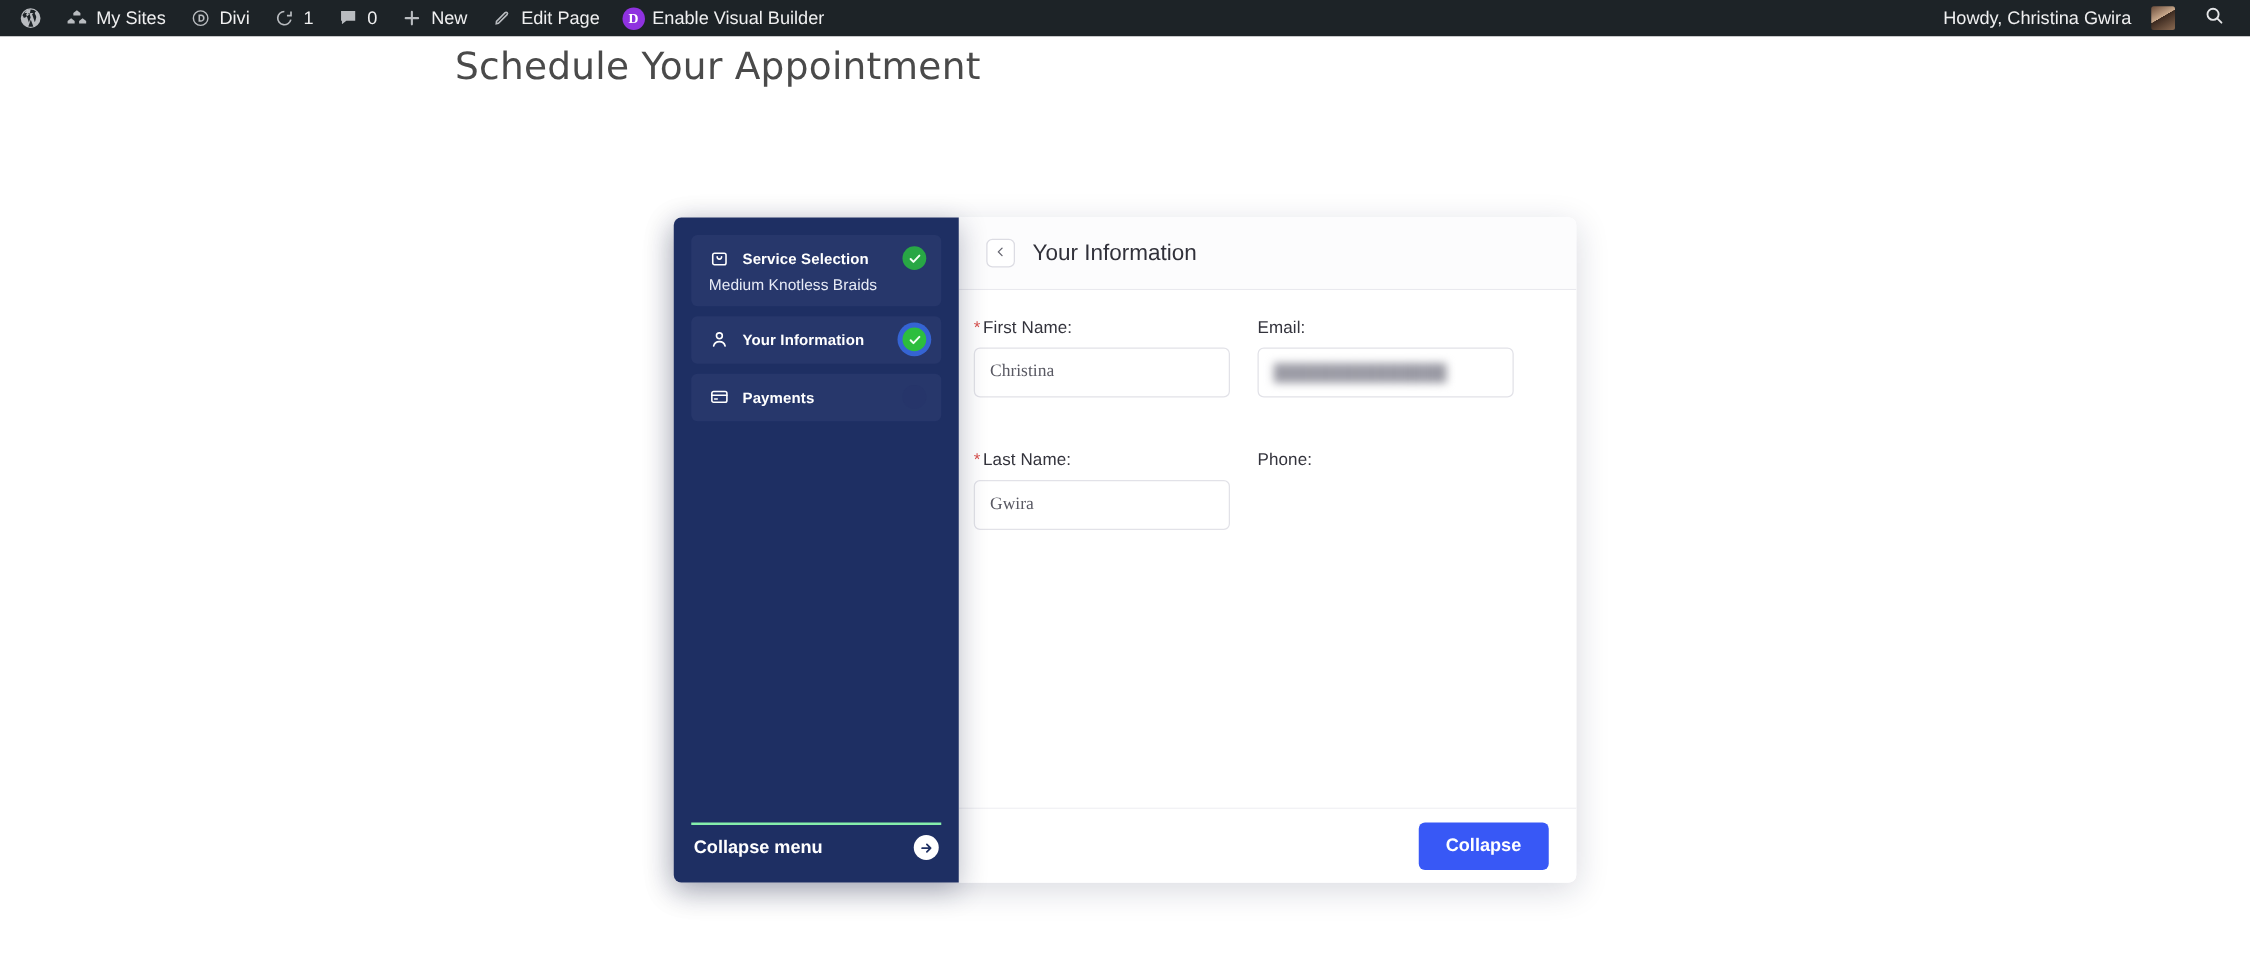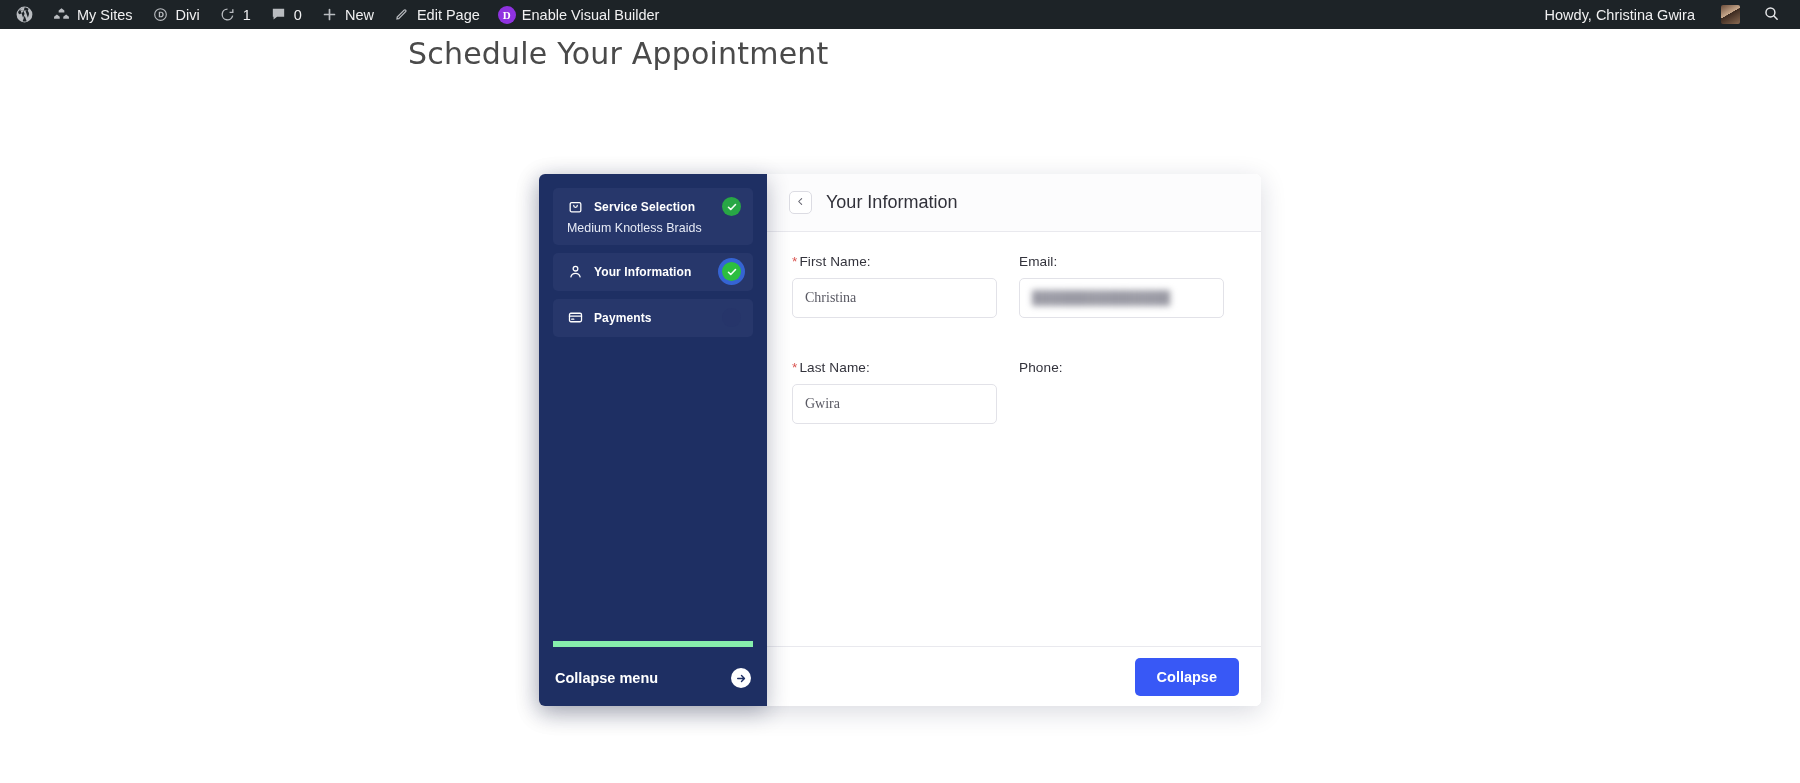--- a/index.html
+++ b/index.html
@@ -36,7 +36,7 @@
     display: flex; align-items: center; justify-content: center;
     font-size: 11px; font-weight: 700; font-family: "Liberation Serif", serif;
   }
-  .howdy { display:flex; align-items:center; gap:26px; padding: 0 9px; font-size:14.5px; }
+  .howdy { display:flex; align-items:center; gap:16px; padding: 0 9px; font-size:14.5px; }
   .avatar {
     width: 19px; height: 19px; border-radius: 2px;
     background: linear-gradient(150deg,#6b4c3a 0%,#c9a98c 45%,#3c2a20 46%,#8a6a52 100%);

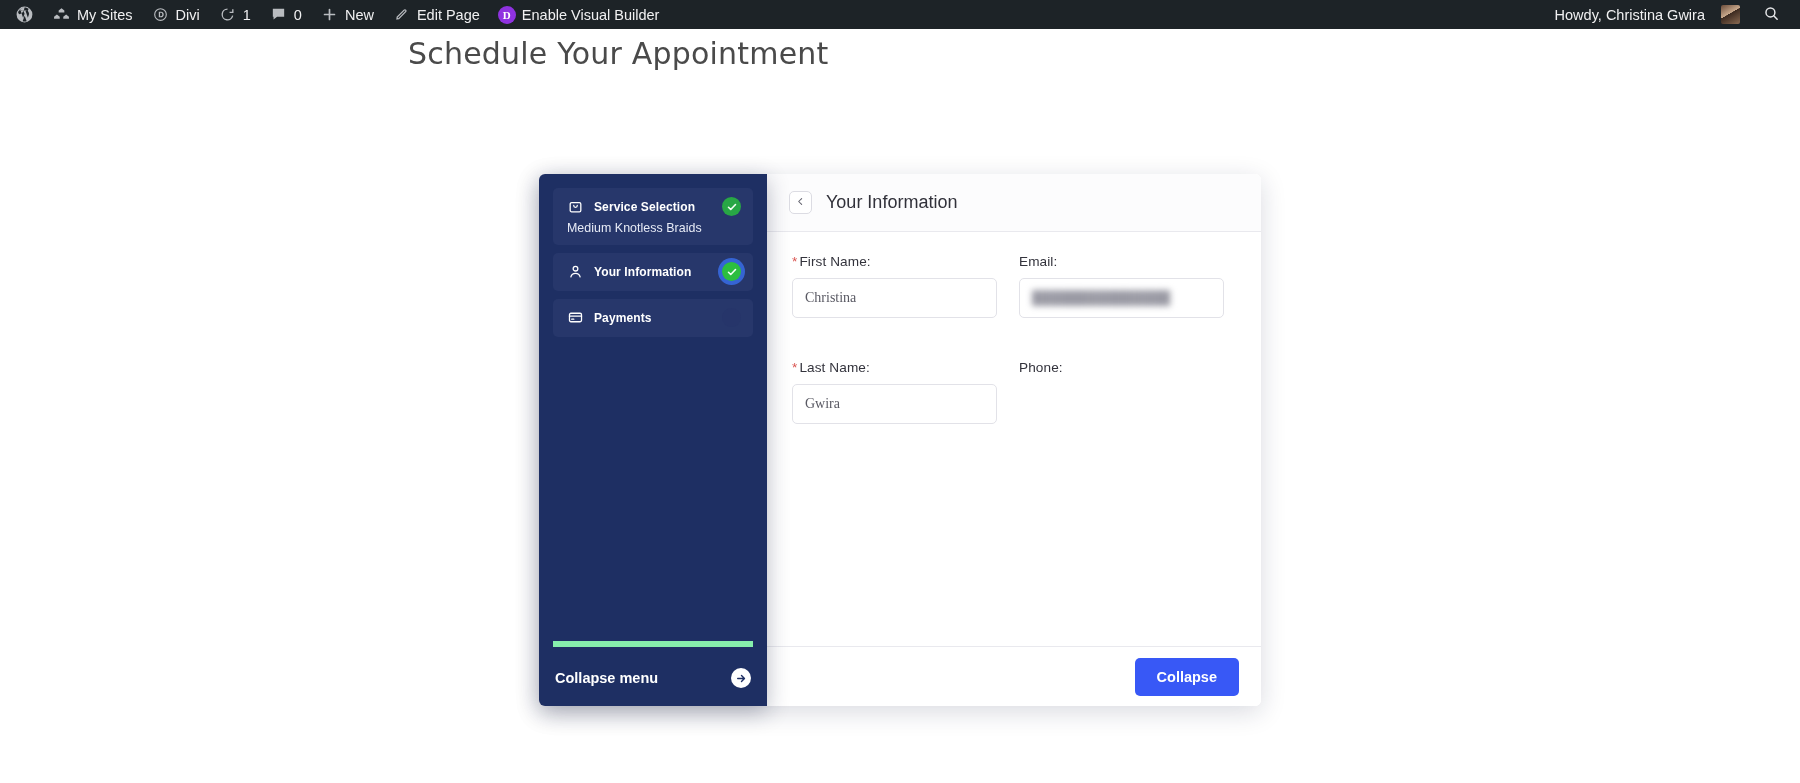--- a/index.html
+++ b/index.html
@@ -47,7 +47,7 @@
   
   #page-title {
     position: absolute;
-    left: 408px; top: 36px;
+    left: 364px; top: 36px;
     font-size: 30px;
     font-weight: 400;
     color: #4a4a4a;

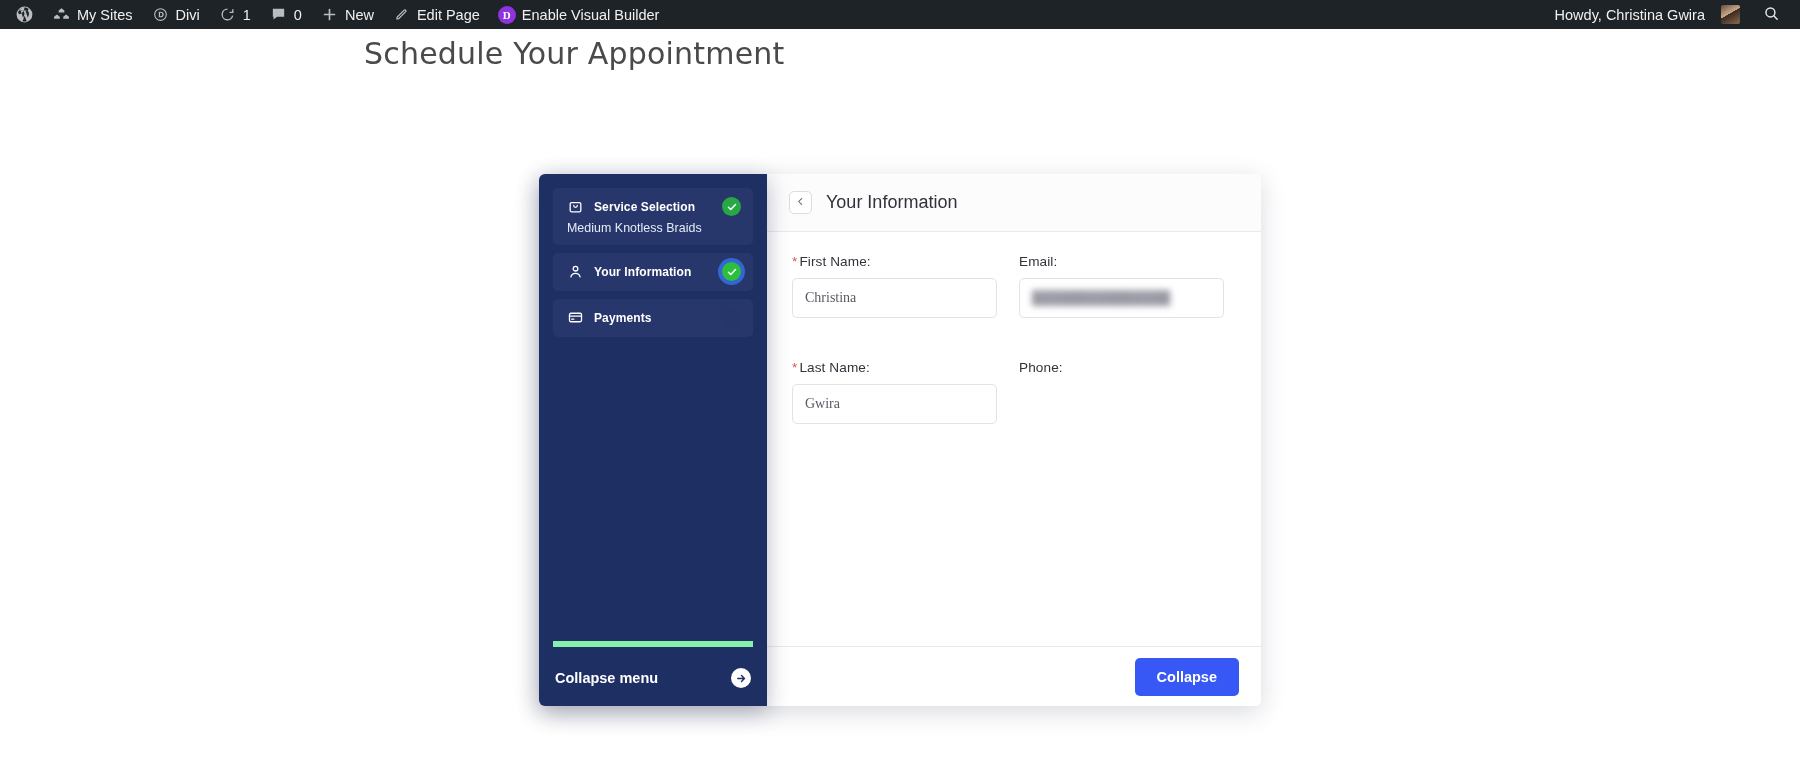--- a/index.html
+++ b/index.html
@@ -147,7 +147,7 @@
   }
   #panel-title { font-size: 18px; color: #31313a; font-weight: 400; }
 
-  #panel-body { flex: 1; padding: 22px 22px 0 25px; background:#fff; }
+  #panel-body { flex: 1; padding: 22px 22px 0 12px; background:#fff; }
   .form-grid { display: flex; gap: 22px; flex-wrap: wrap; }
   .field { width: 205px; margin-bottom: 20px; }
   .field-label {

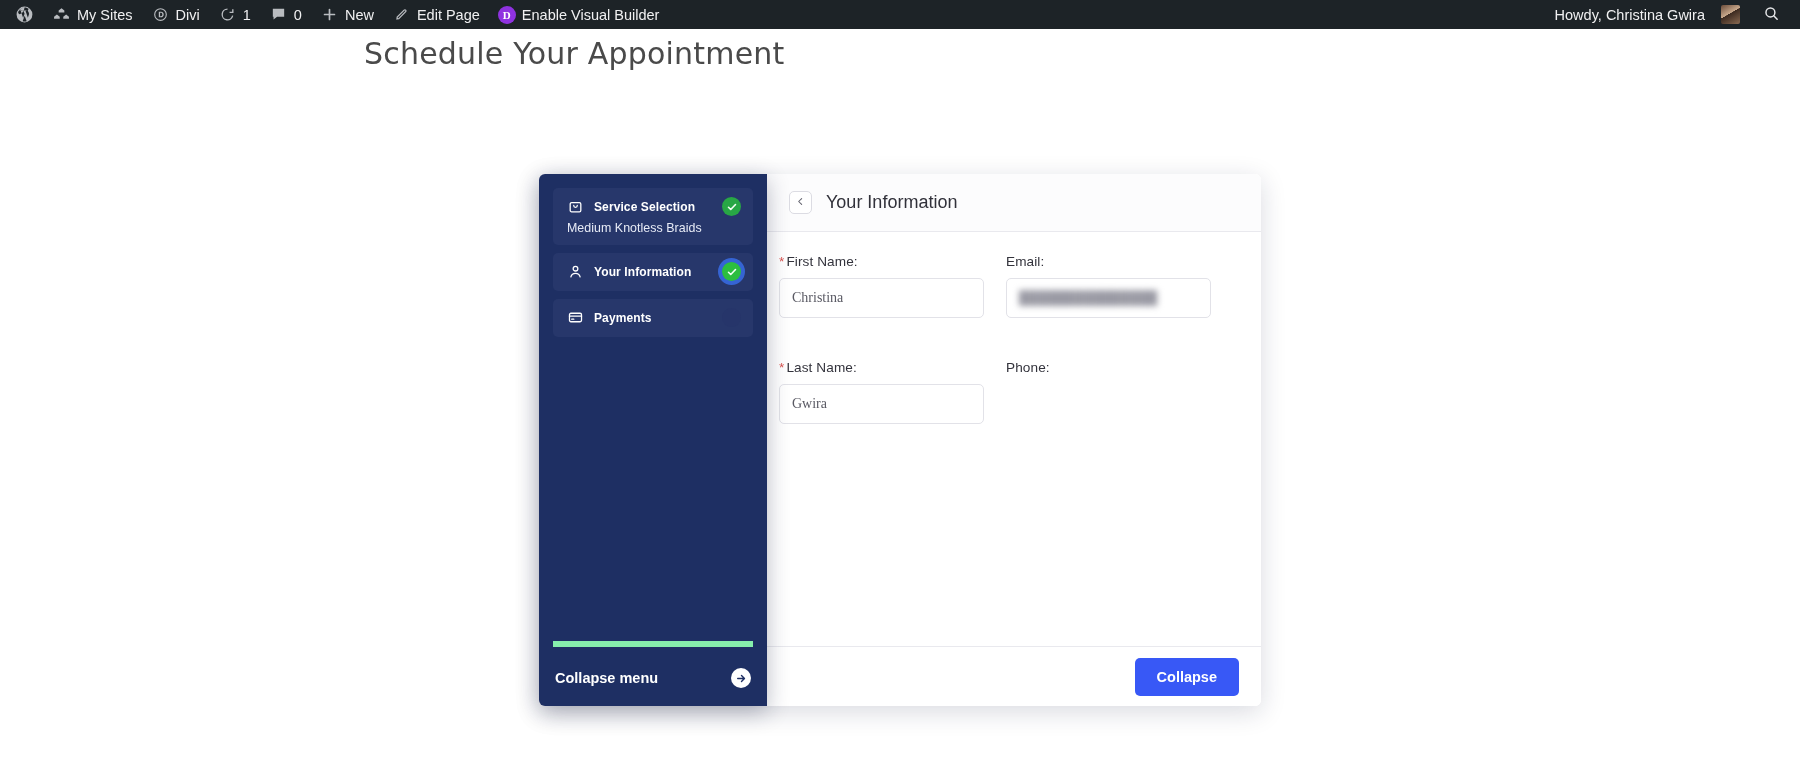--- a/index.html
+++ b/index.html
@@ -108,8 +108,8 @@
 
   .collapse-row {
     margin-top: auto;
-    border-top: 6px solid #86efac;
-    padding: 21px 2px 18px 2px;
+    border-top: 2px solid #86efac;
+    padding: 8px 2px 18px 2px;
     display: flex; align-items: center; justify-content: space-between;
     cursor: pointer;
   }

